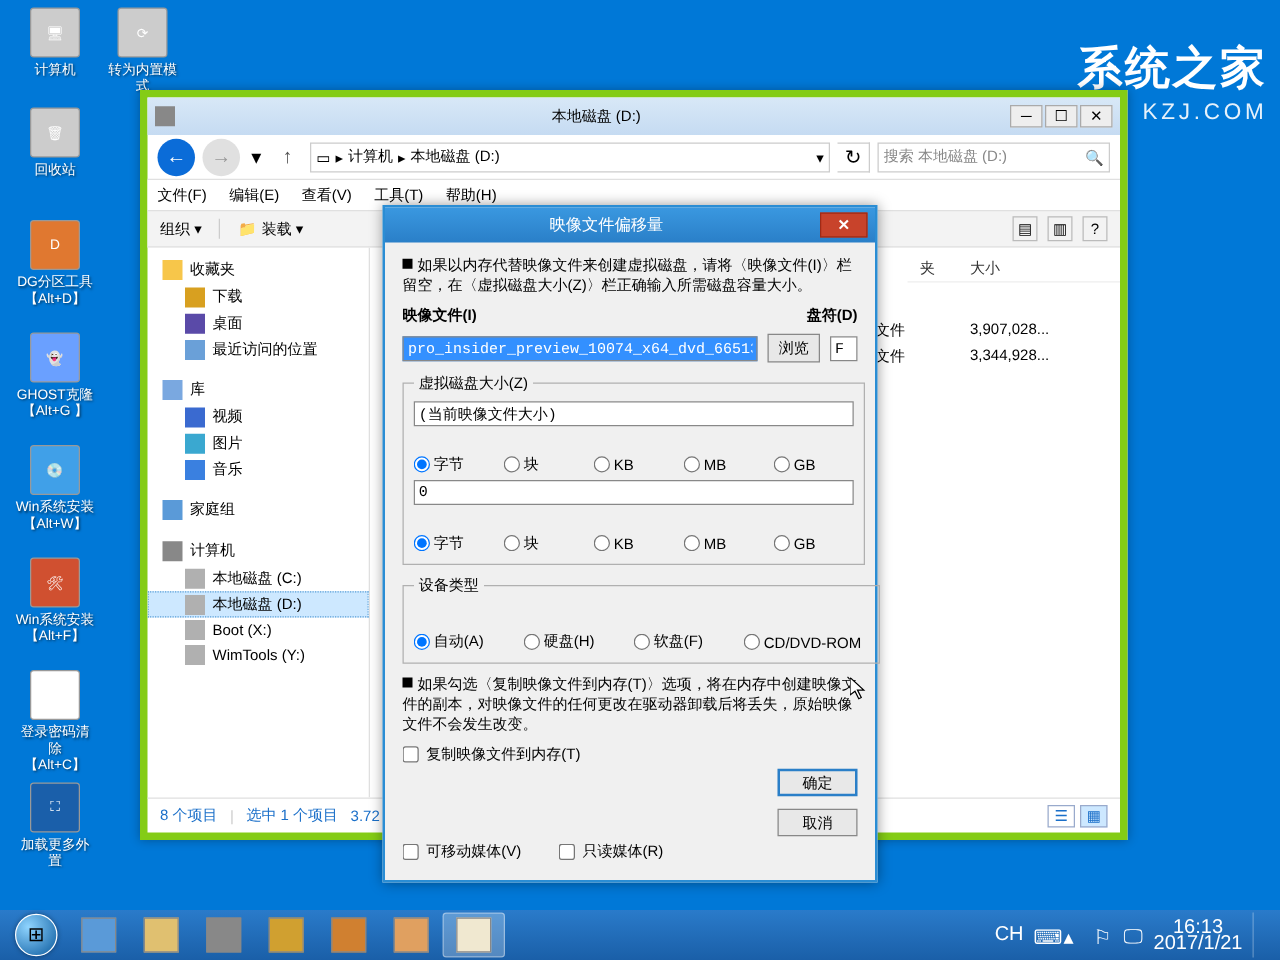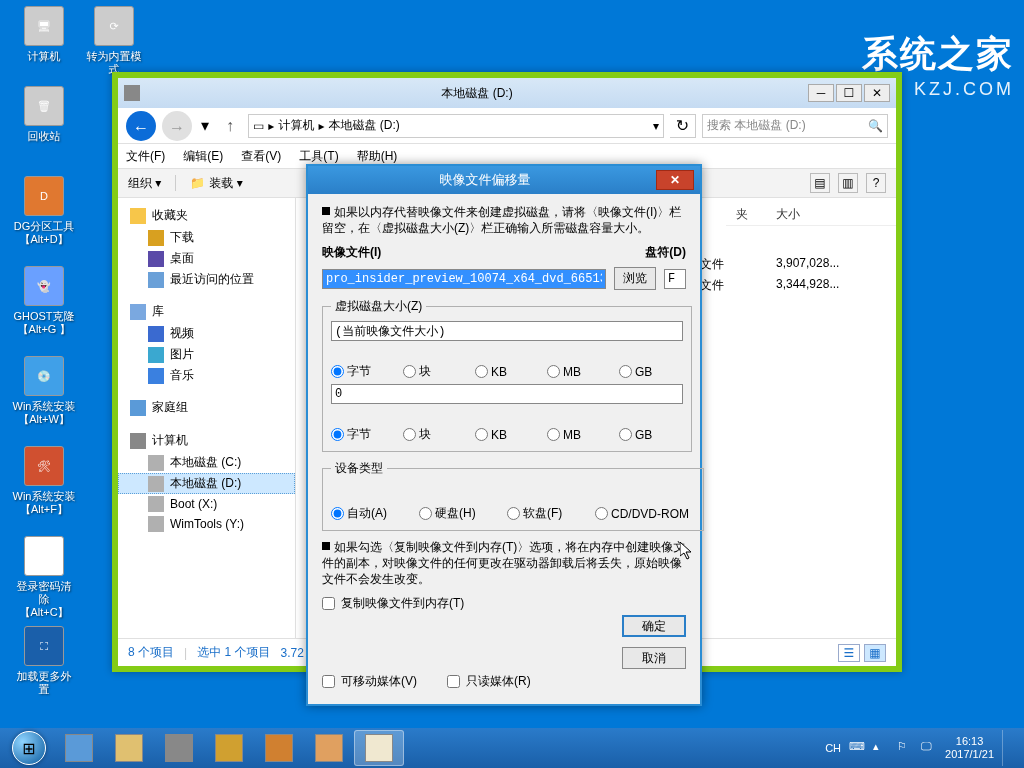--- a/index.html
+++ b/index.html
@@ -94,7 +94,7 @@
 .tb-btn { width: 50px; height: 36px; display: flex; align-items: center; justify-content: center; border: 1px solid transparent; border-radius: 3px; cursor: pointer; }
 .tb-btn.act { background: rgba(255,255,255,.25); border-color: rgba(255,255,255,.4); }
 .tb-btn .ap { width: 28px; height: 28px; background: #d0d0d0; border: 1px solid #888; }
-.tray { margin-left: auto; display: flex; align-items: center; gap: 8px; color: #fff; font-size: 11px; padding: 0 6px; }
+.tray { margin-left: auto; display: flex; align-items: center; gap: 8px; color: #fff; font-size: 16px; padding: 0 6px; }
 .tray .clock { text-align: center; line-height: 13px; }
 .tray-ic { width: 16px; height: 16px; }
 .show-desk { width: 12px; height: 36px; border-left: 1px solid rgba(255,255,255,.3); cursor: pointer; }

